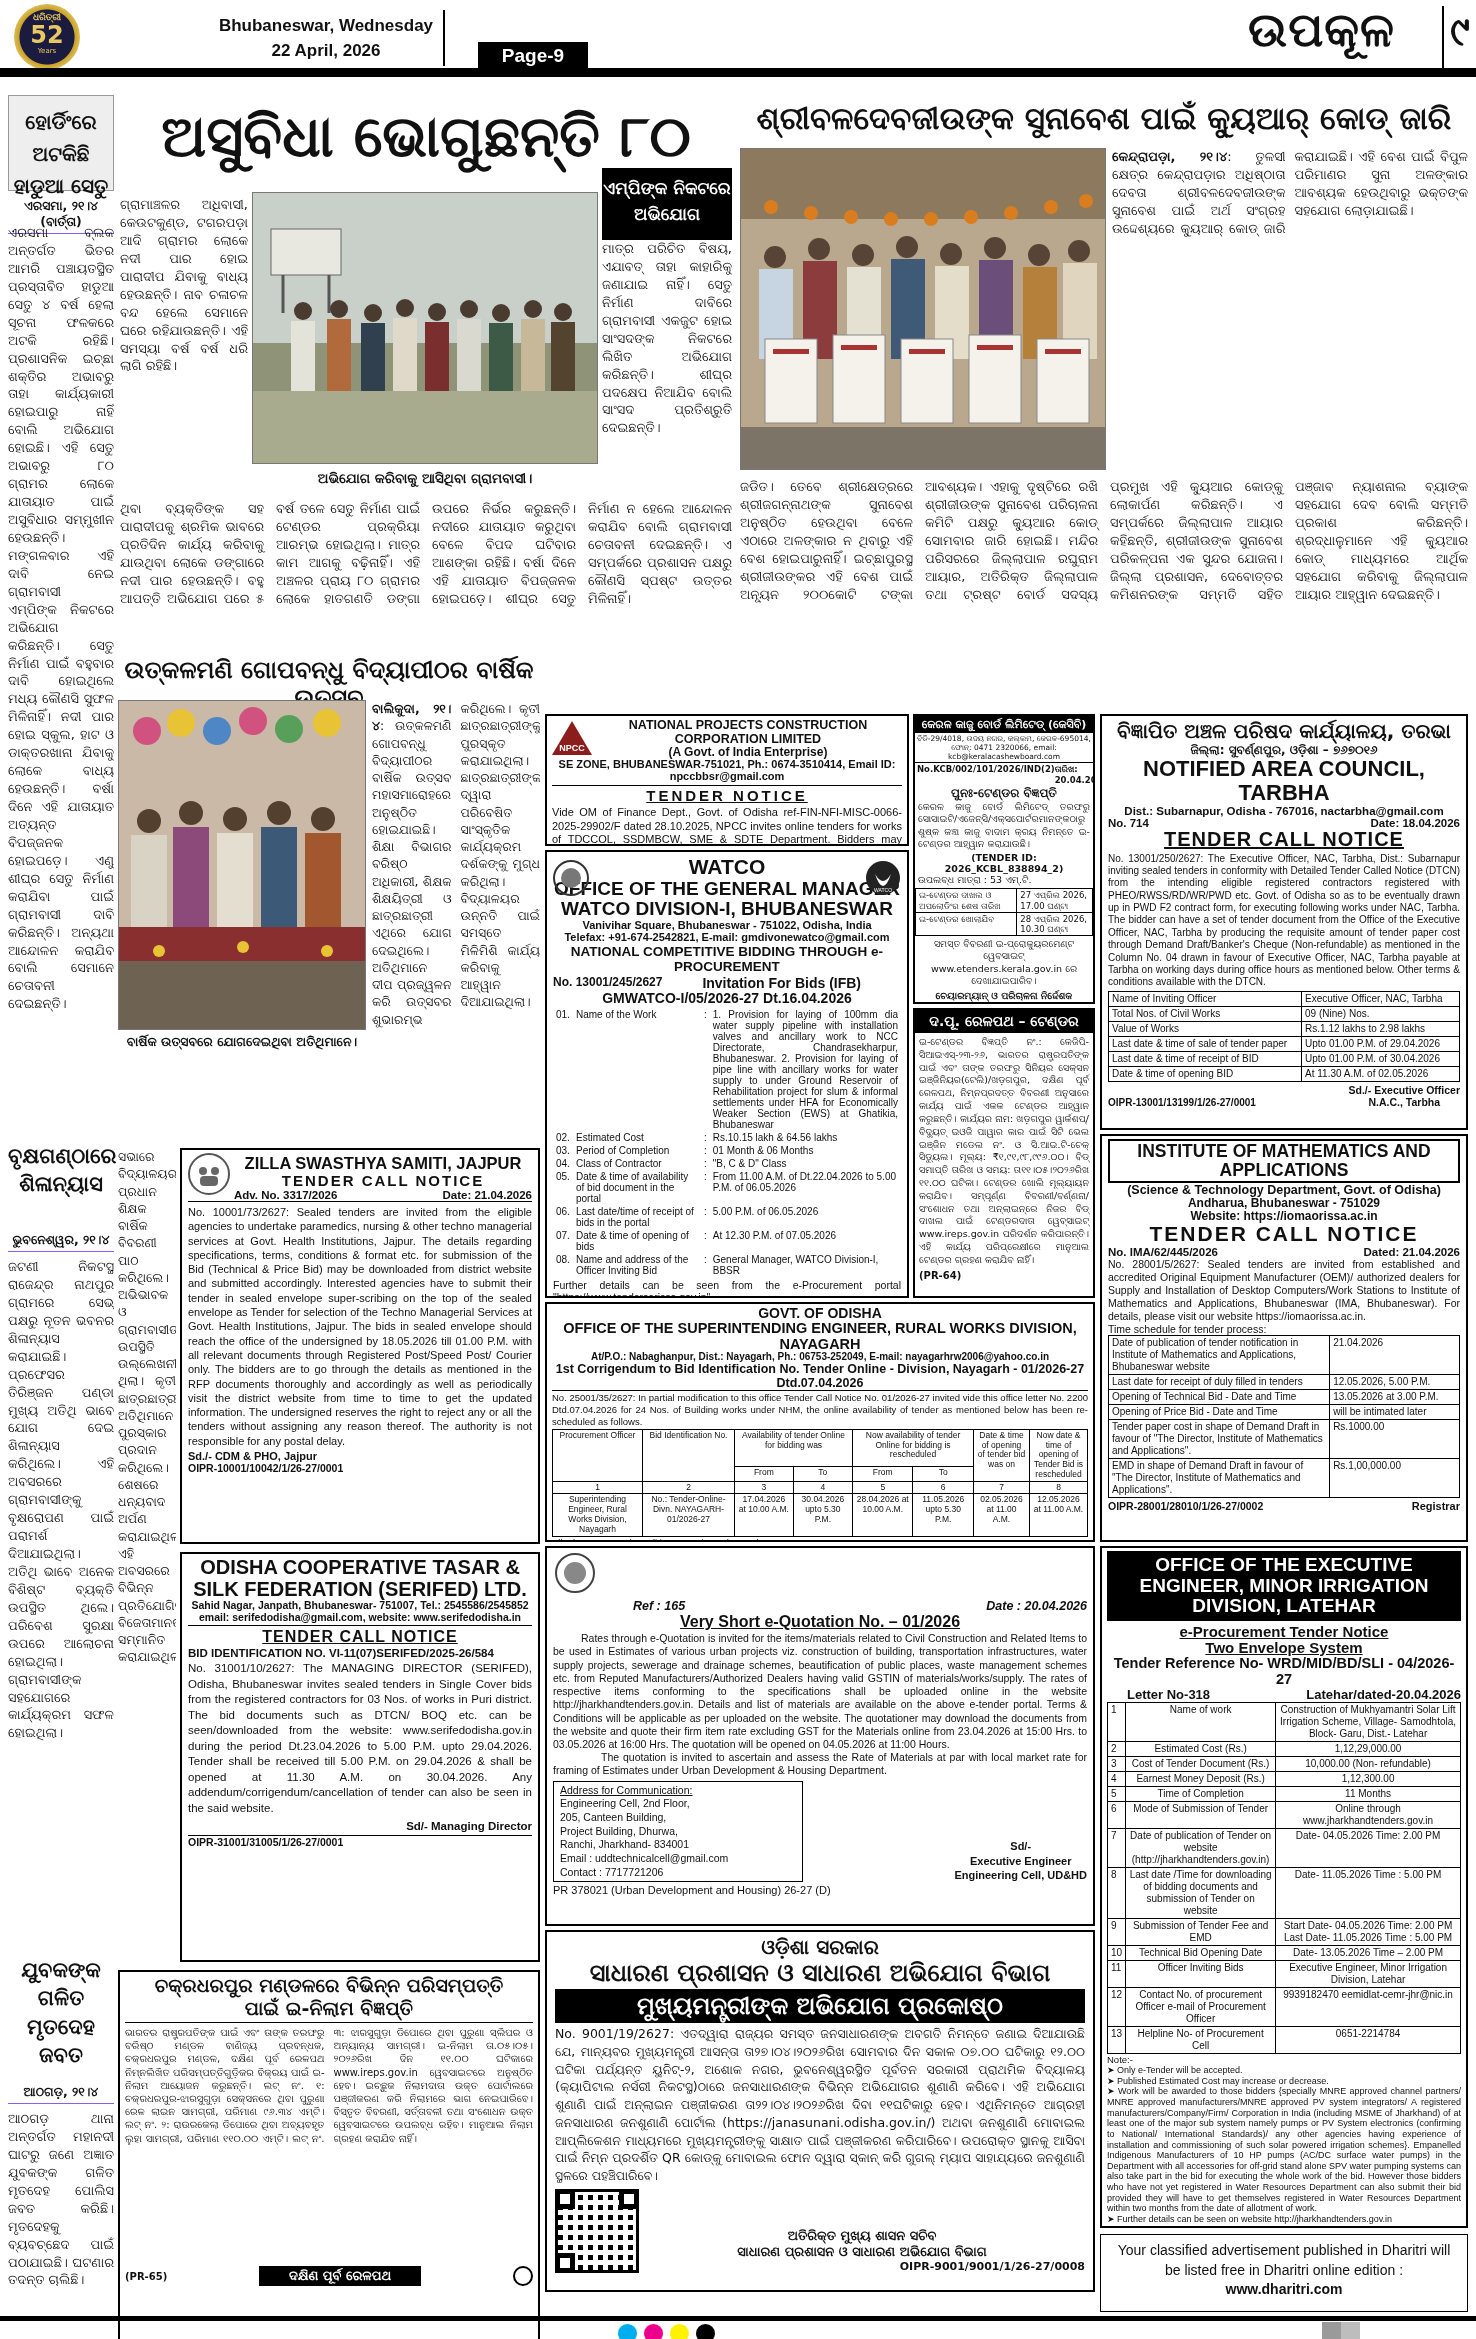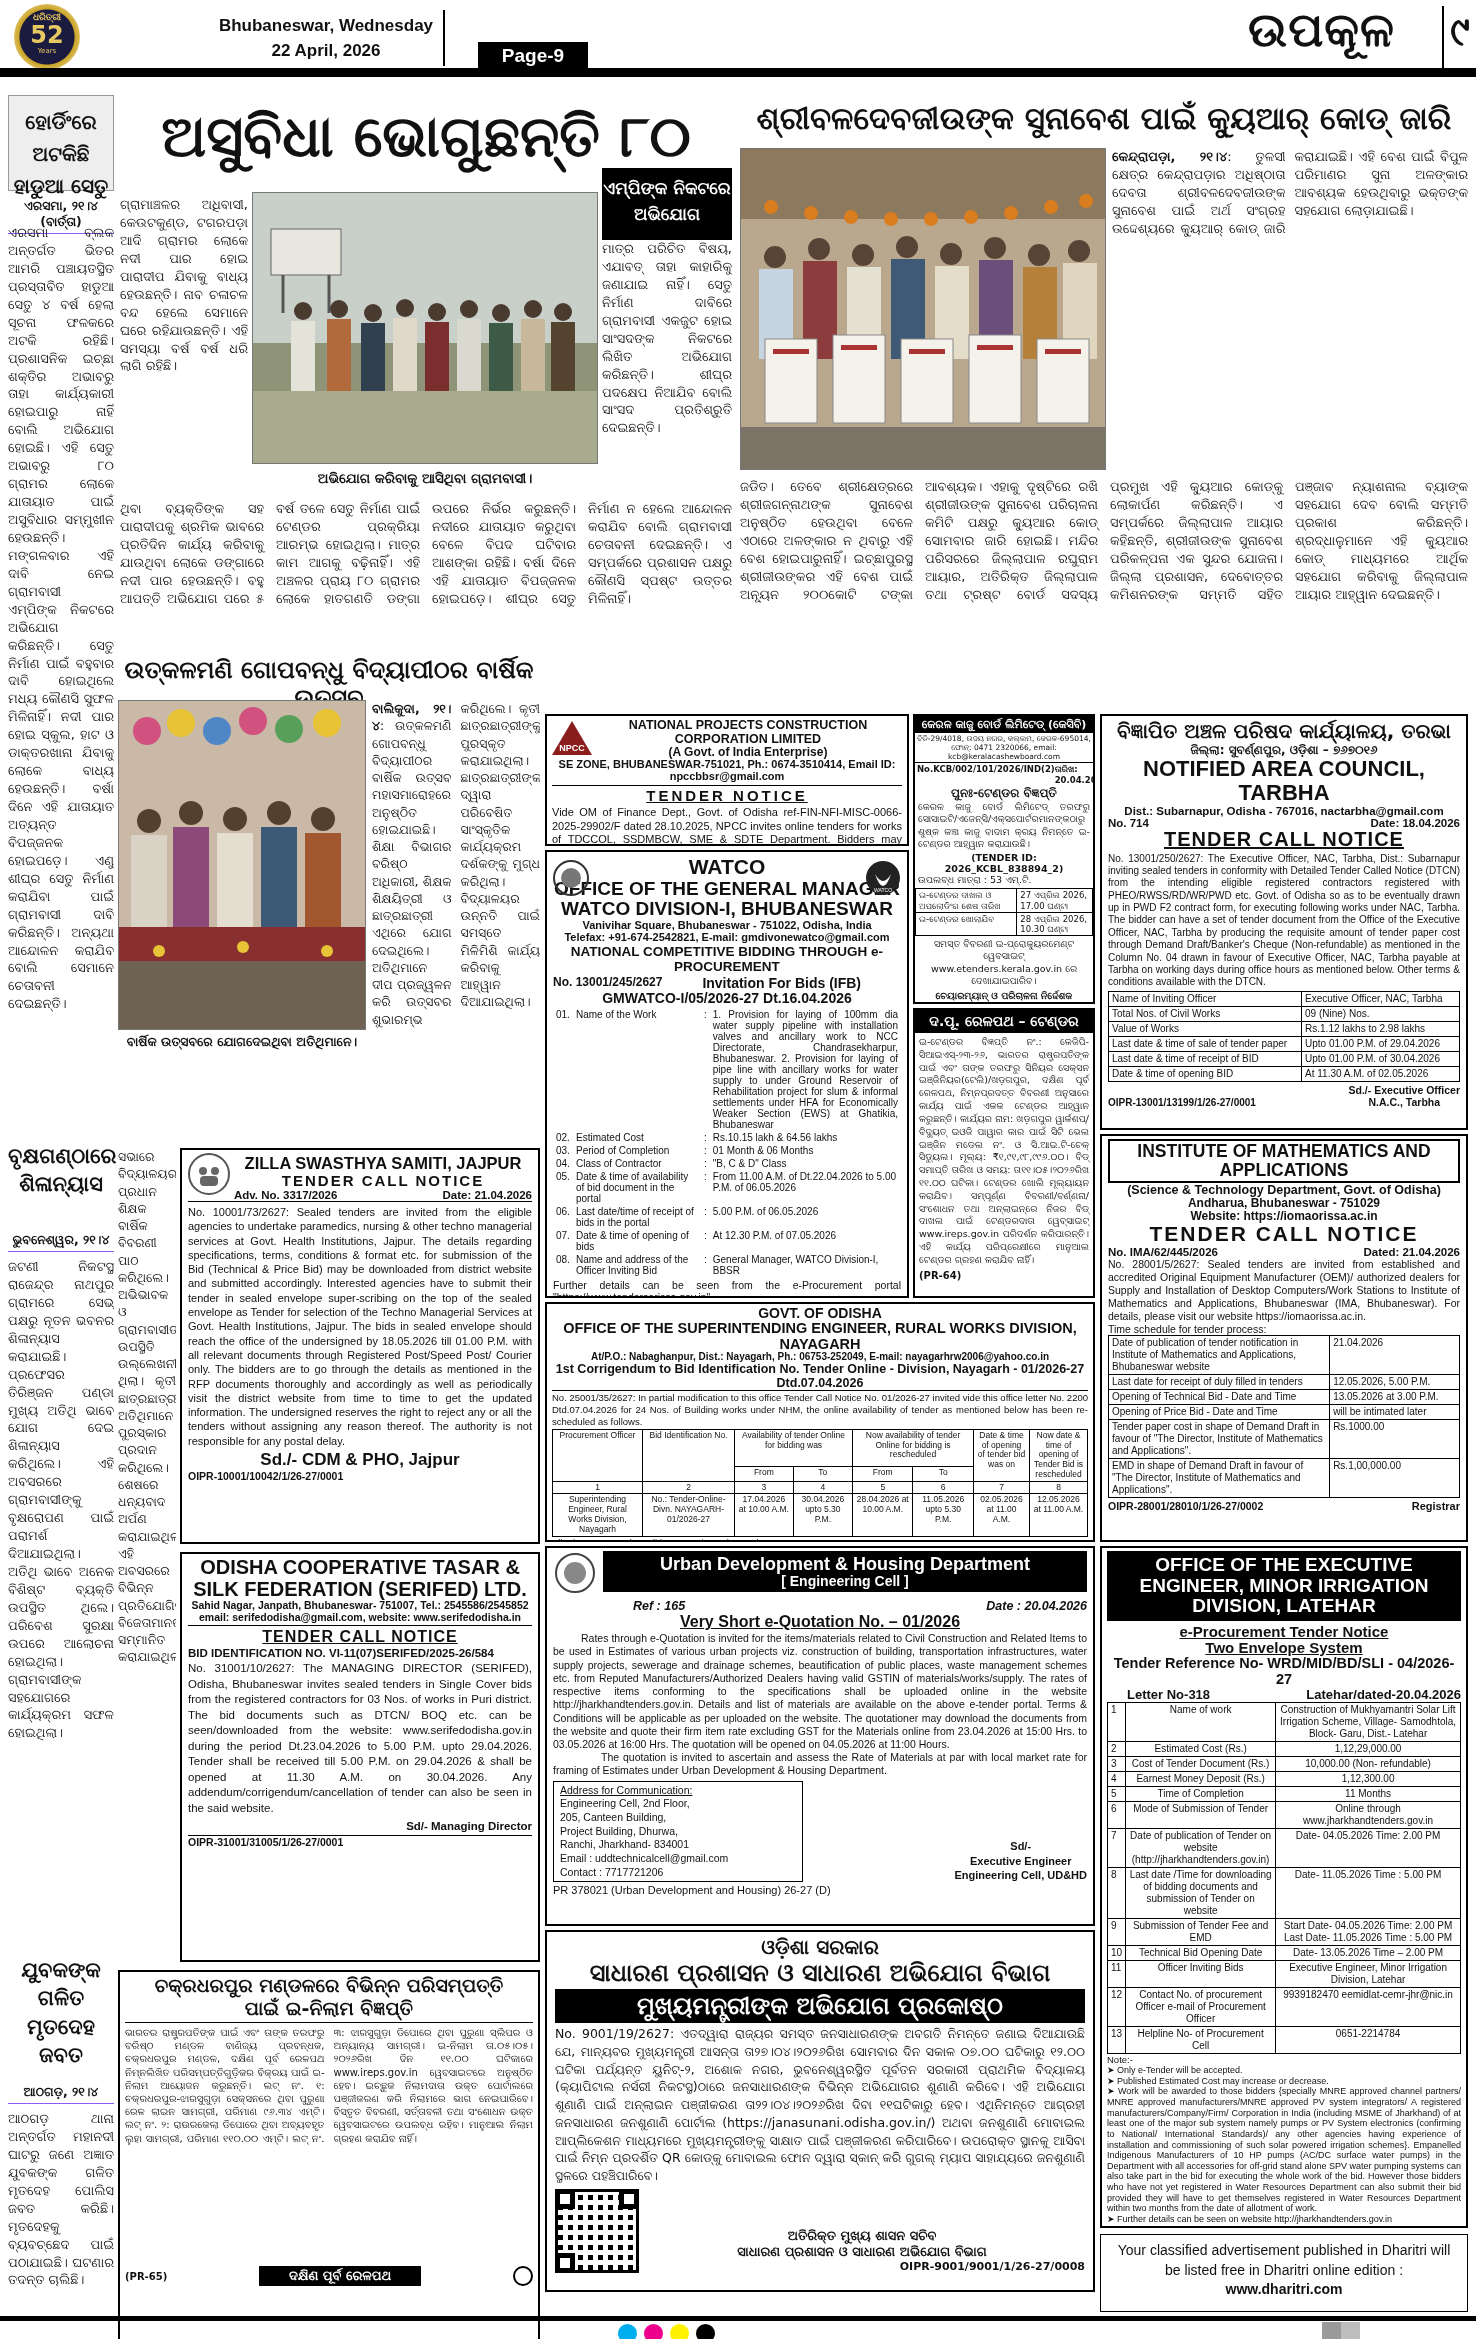--- a/index.html
+++ b/index.html
@@ -556,7 +556,7 @@
       </div>
     </div>
     <div class="j" style="font-size:11px;line-height:1.3;margin-top:3px">No. 10001/73/2627: Sealed tenders are invited from the eligible agencies to undertake paramedics, nursing &amp; other techno managerial services at Govt. Health Institutions, Jajpur. The details regarding specifications, terms, conditions &amp; format etc. for submission of the Bid (Technical &amp; Price Bid) may be downloaded from district website and submitted accordingly. Interested agencies have to submit their tender in sealed envelope super-scribing on the top of the sealed envelope as Tender for selection of the Techno Managerial Services at Govt. Health Institutions, Jajpur. The bids in sealed envelope should reach the office of the undersigned by 18.05.2026 till 01.00 P.M. with all relevant documents through Registered Post/Speed Post/ Courier only. The bidders are to go through the details as mentioned in the RFP documents thoroughly and accordingly as well as periodically visit the district website from time to time to get the updated information. The undersigned reserves the right to reject any or all the tenders without assigning any reason thereof. The authority is not responsible for any postal delay.</div>
-    <div class="b" style="text-align:center;font-size:17px;margin-top:2px">Sd./- CDM &amp; PHO, Jajpur</div>
+    <div class="b" style="text-align:left;font-size:11px;margin-top:2px">Sd./- CDM &amp; PHO, Jajpur</div>
     <div class="b" style="font-size:10.5px">OIPR-10001/10042/1/26-27/0001</div>
   </div>
 

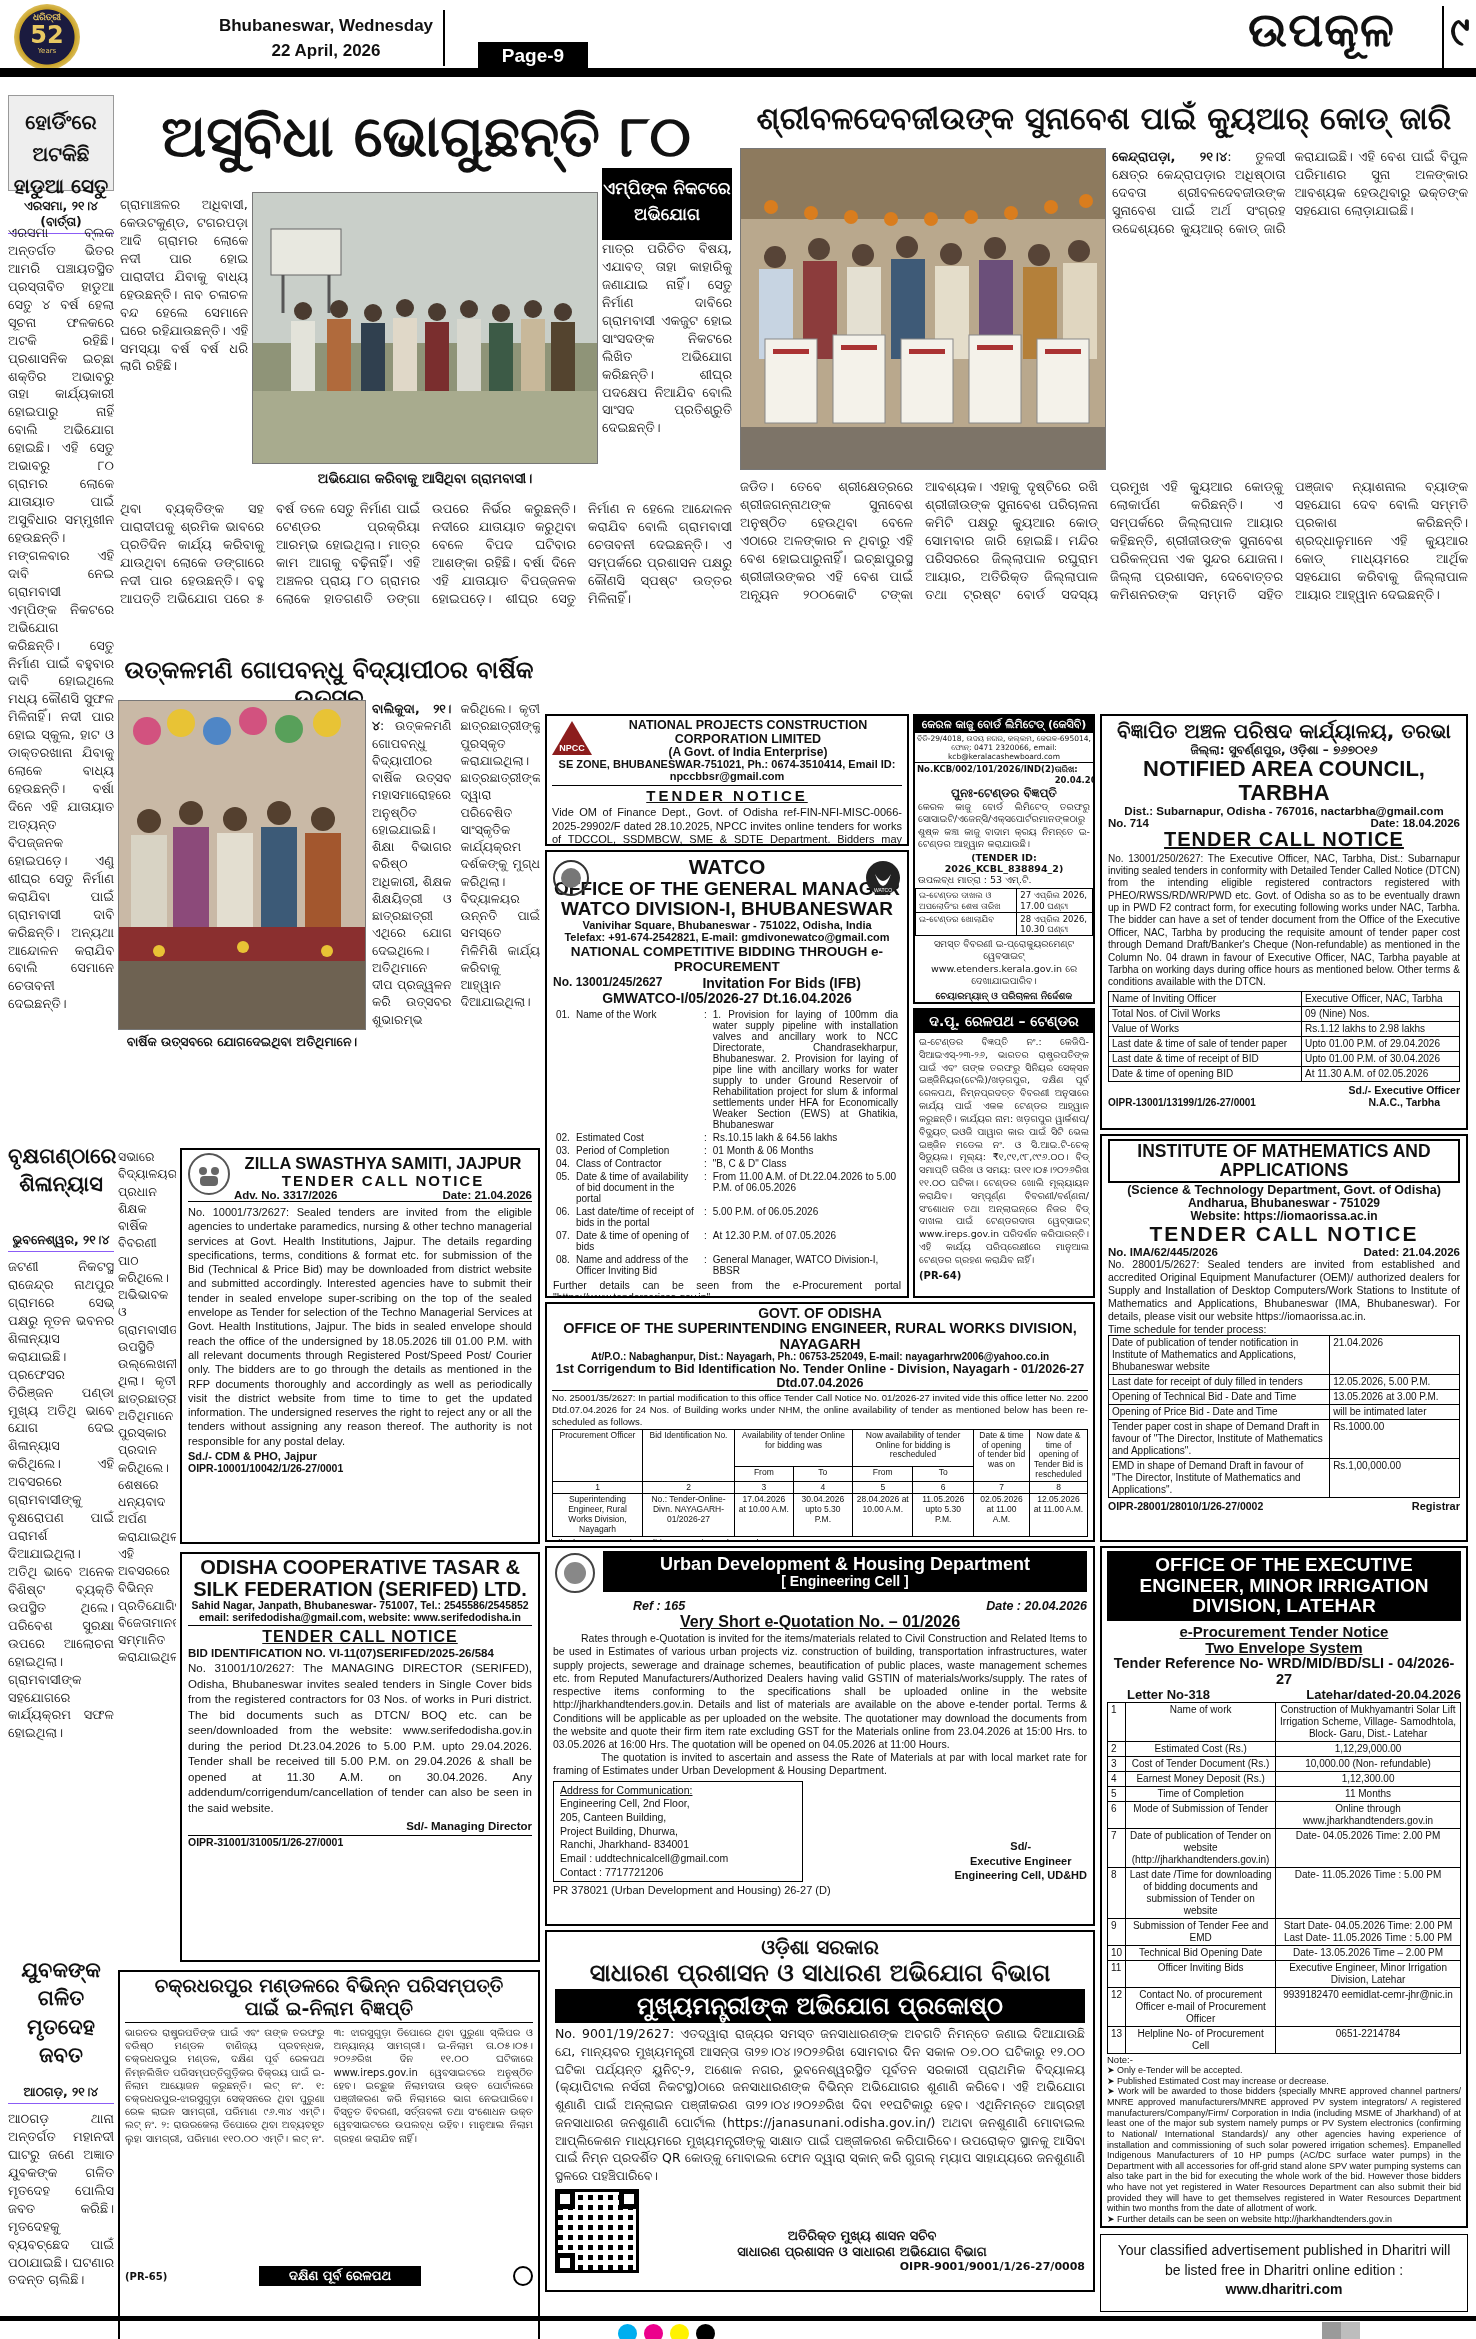--- a/index.html
+++ b/index.html
@@ -490,10 +490,6 @@
           <circle cx="20" cy="20" r="19" fill="none" stroke="#444" stroke-width="2"></circle>
           <circle cx="20" cy="20" r="11" fill="#888"></circle>
         </svg>
-      <div class="blackbar nh" style="margin-left:50px;padding:4px 0 2px">
-        <div style="font-size:18px">Urban Development &amp; Housing Department</div>
-        <div style="font-size:14px">[ Engineering Cell ]</div>
-      </div>
     </div>
     <div class="b" style="display:flex;justify-content:space-between;font-size:12.5px;font-style:italic;margin-top:2px">
       <span style="margin-left:80px">Ref : 165</span>

